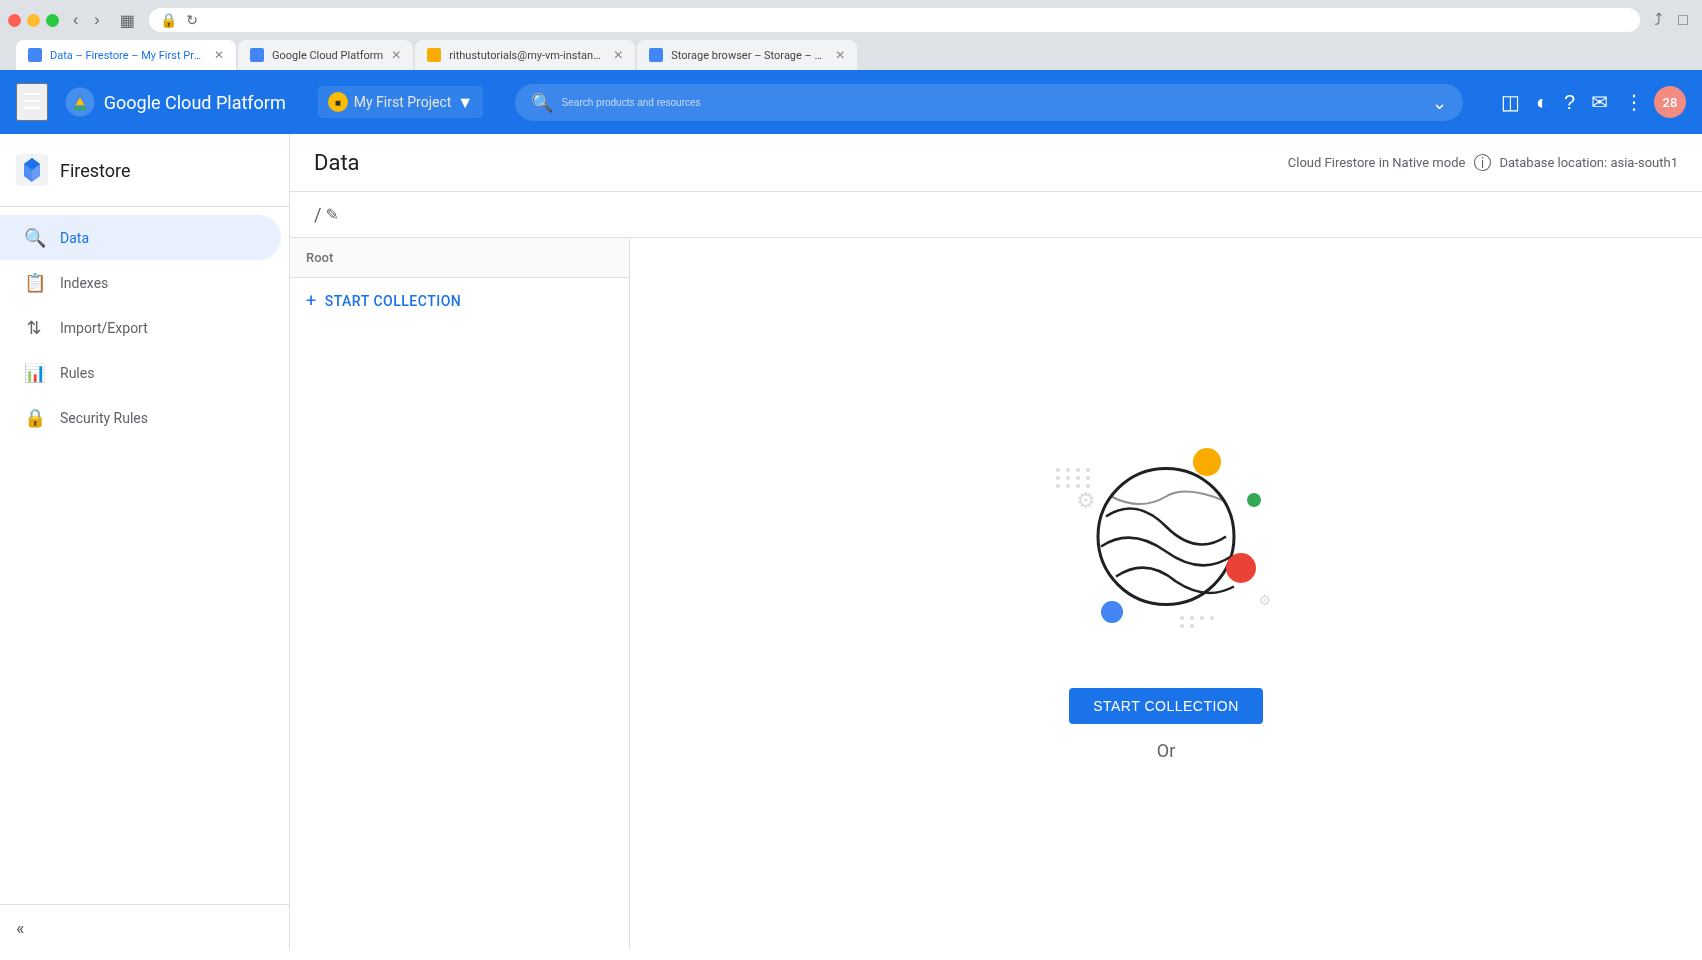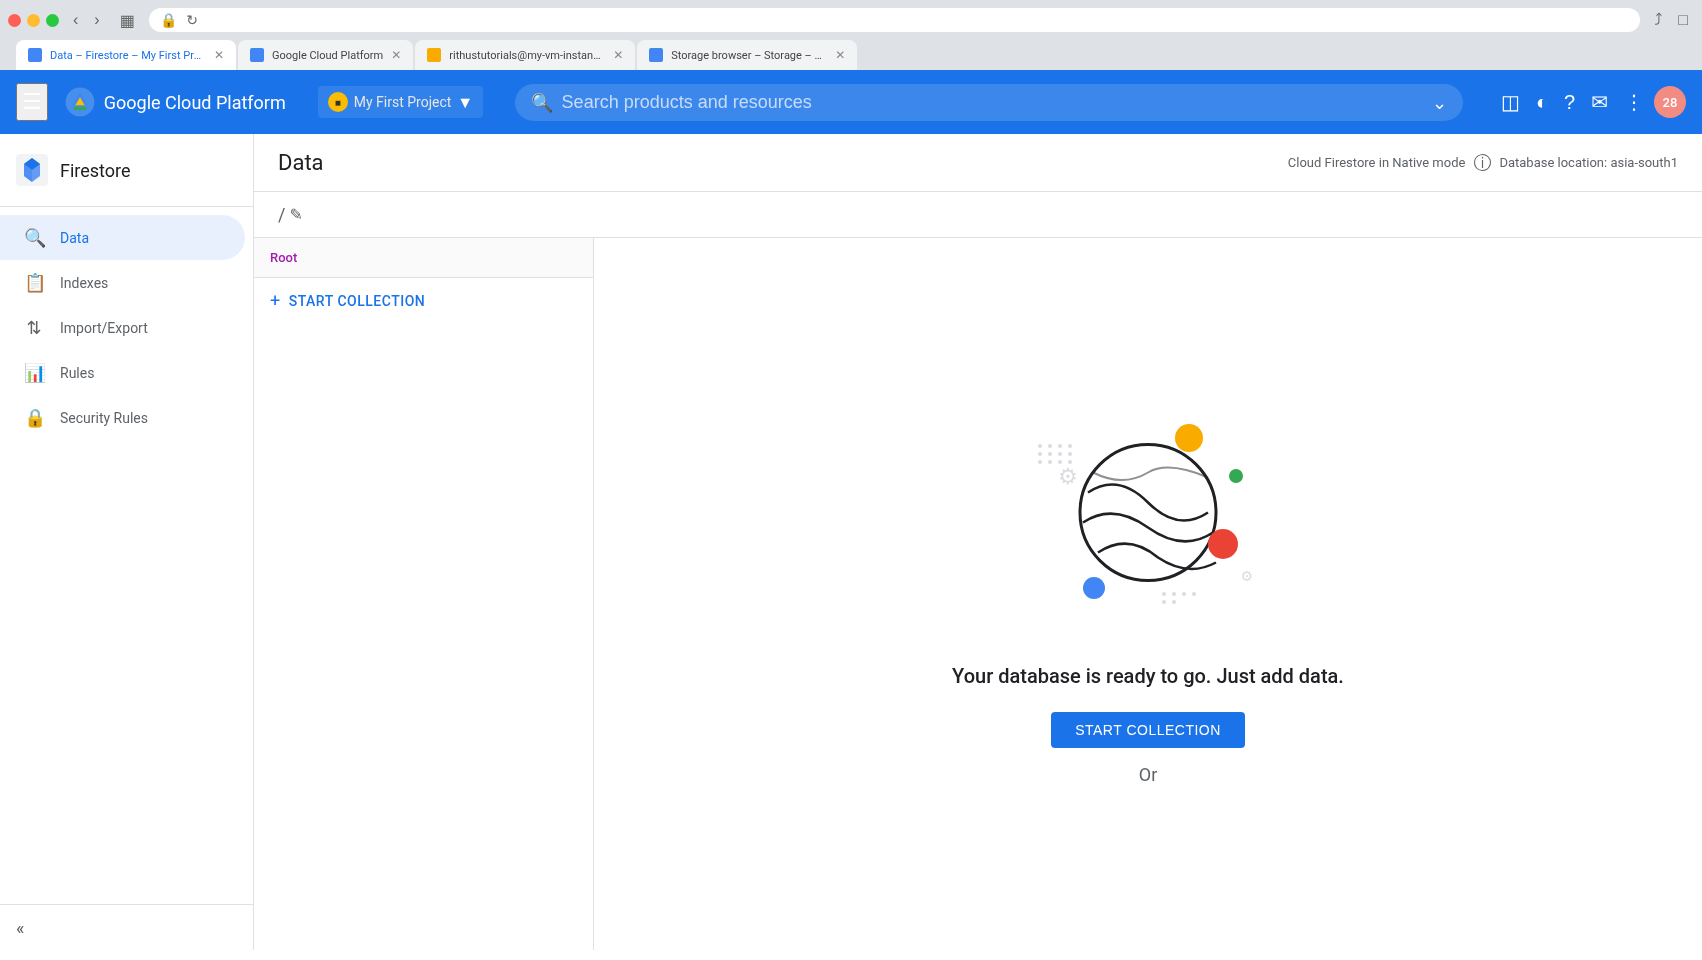--- a/index.html
+++ b/index.html
@@ -225,7 +225,7 @@
       border: none;
       outline: none;
       color: #e5e5e5;
-      font-size: 18px;
+      font-size: 10px;
       flex: 1;
     }
     .search-input::placeholder { color: rgba(255,255,255,0.7); }

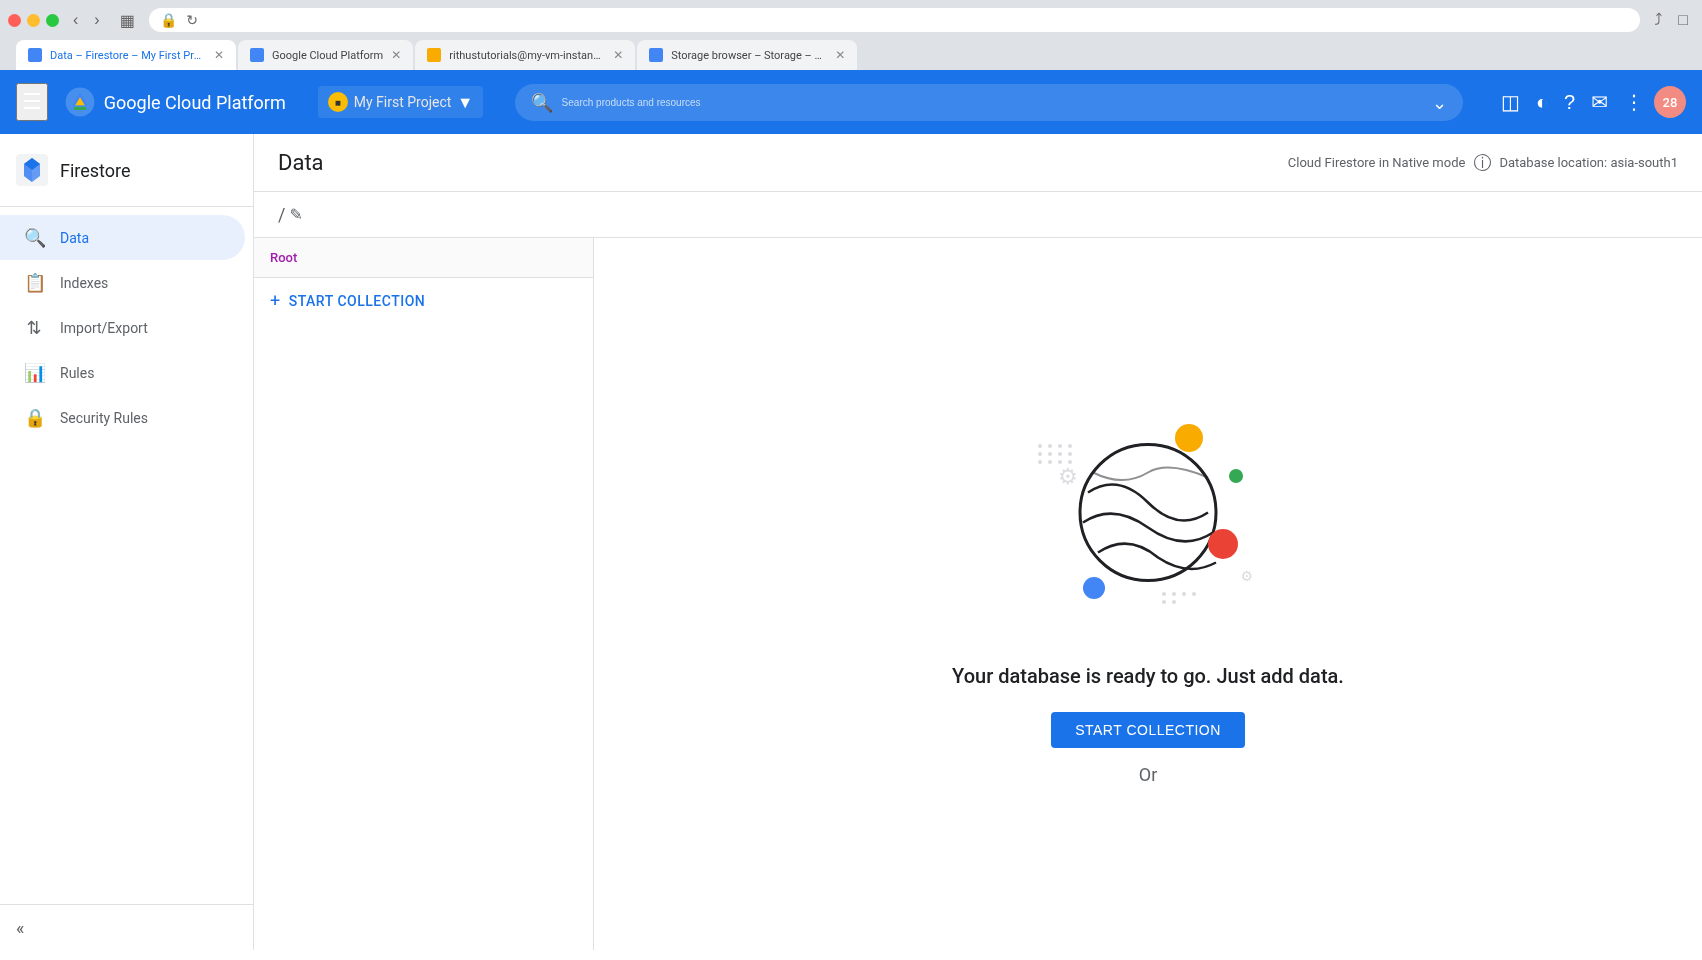--- a/index.html
+++ b/index.html
@@ -271,7 +271,7 @@
 
     
     .sidebar {
-      width: 254px;
+      width: 290px;
       background: #fff;
       border-right: 1px solid #e0e0e0;
       display: flex;

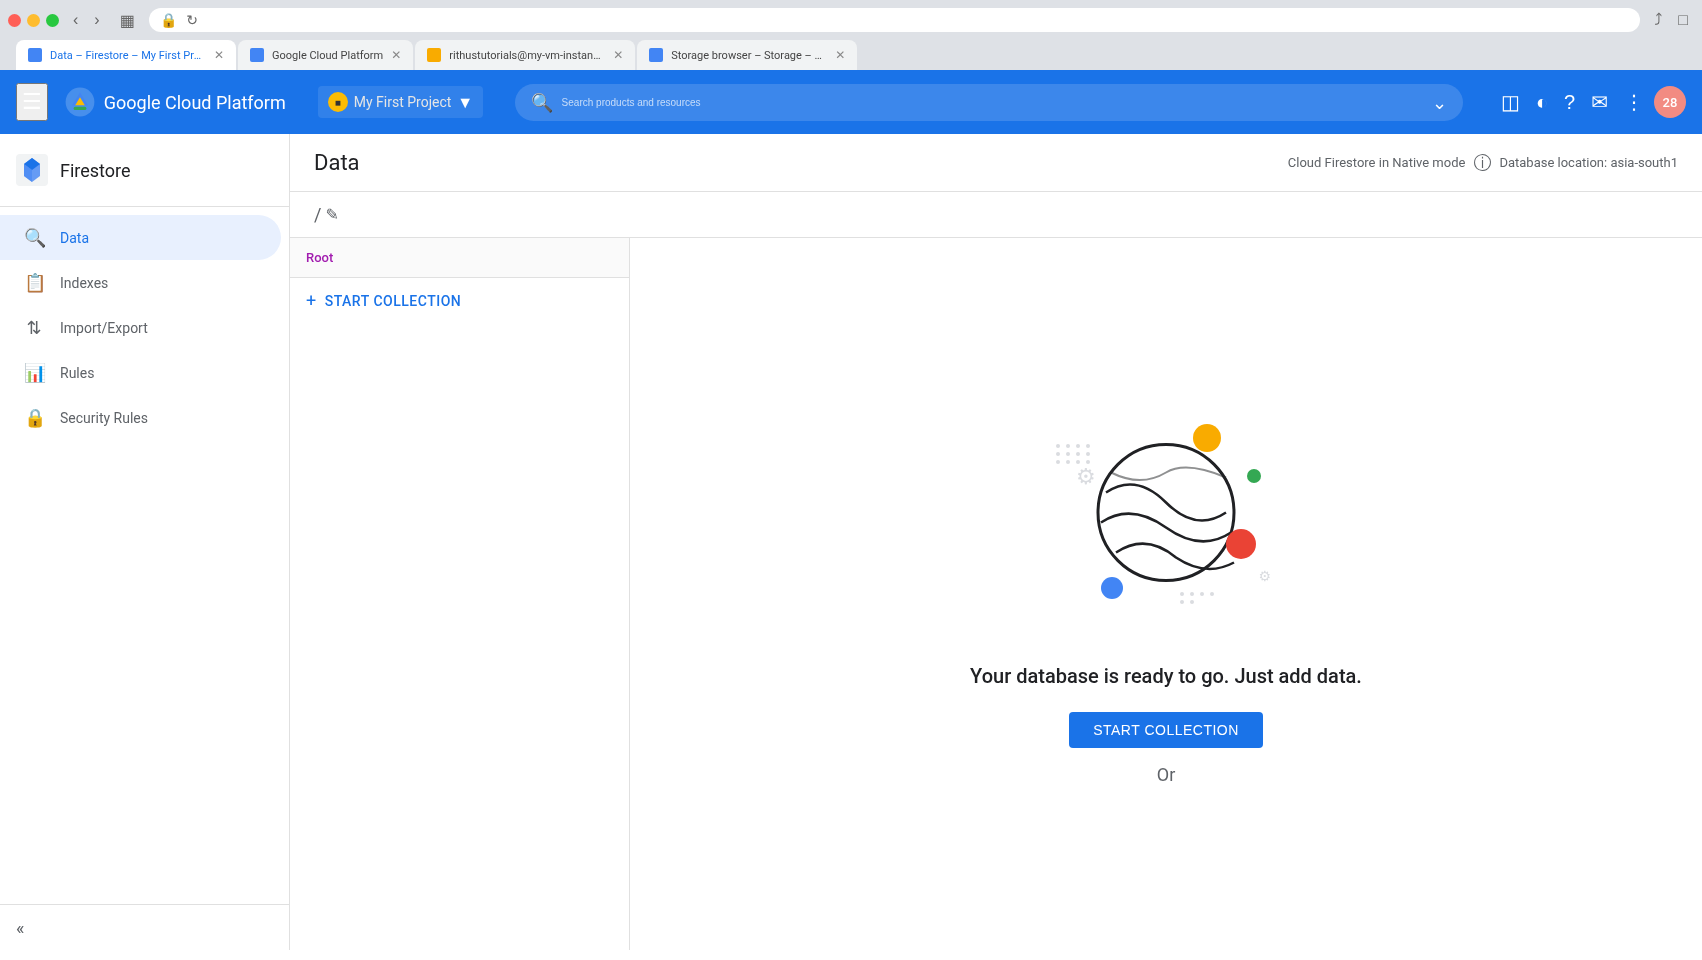--- a/index.html
+++ b/index.html
@@ -398,7 +398,7 @@
       padding: 12px 16px;
       font-size: 13px;
       font-weight: 500;
-      color: #a21caf;
+      color: #737373;
       border-bottom: 1px solid #e0e0e0;
       background: #fafafa;
     }

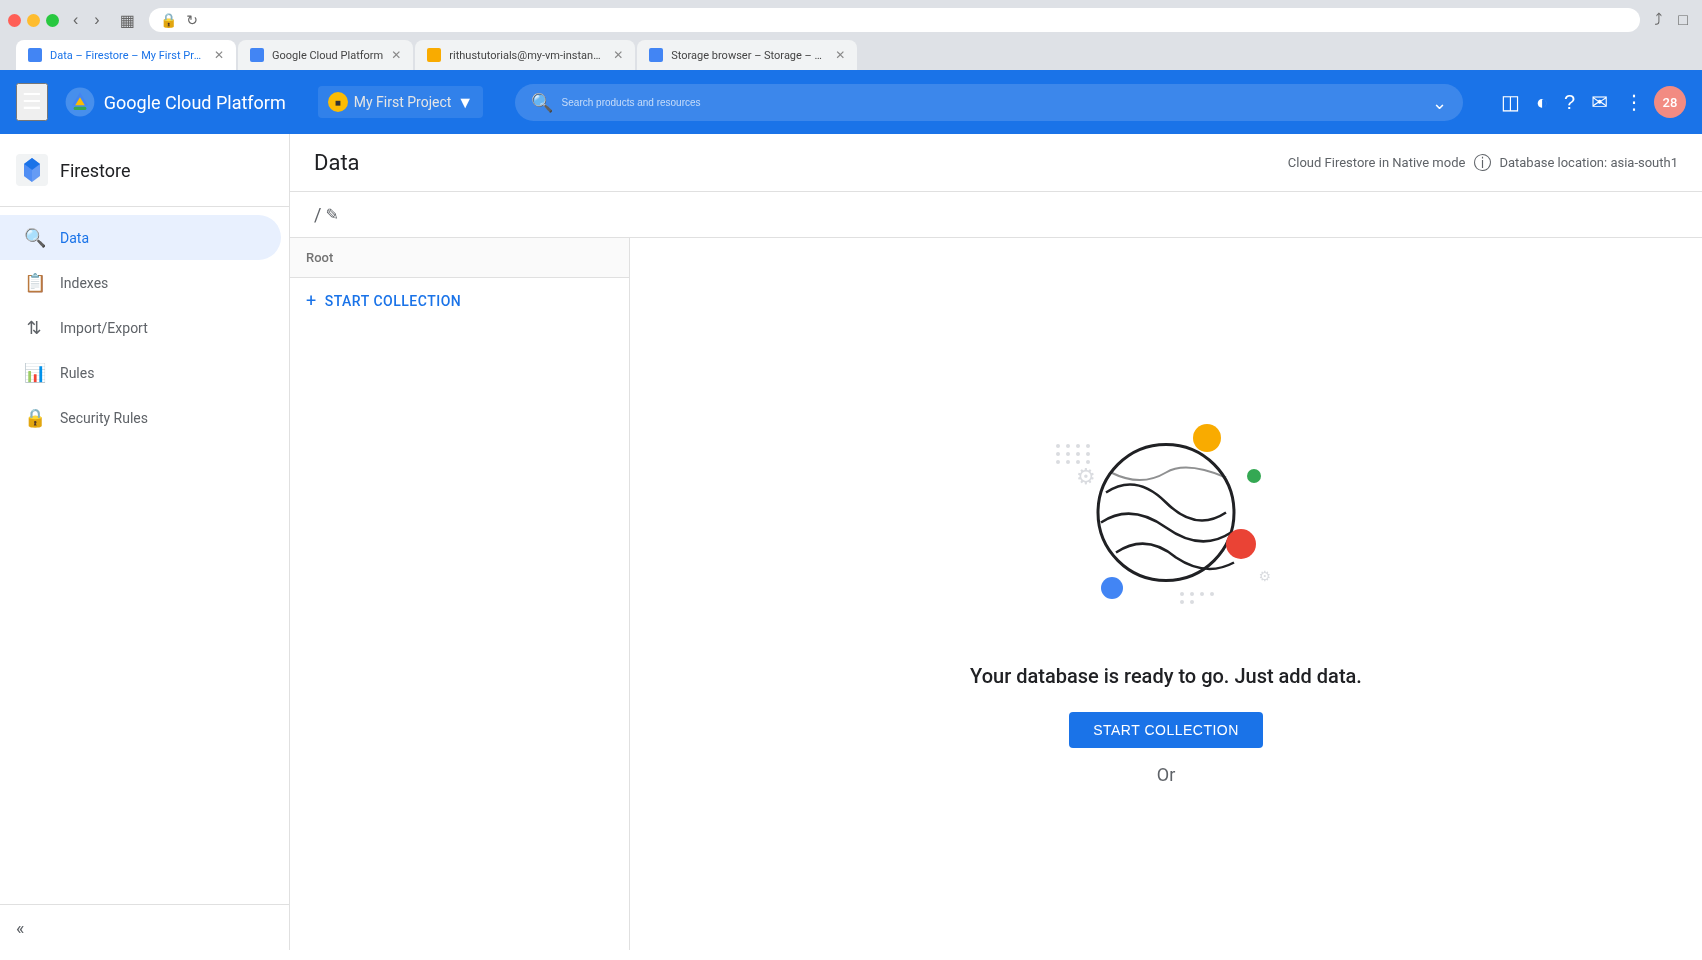--- a/index.html
+++ b/index.html
@@ -701,7 +701,6 @@
             </div>
           </div>
 
-          <p class="empty-title">Your database is ready to go. Just add data.</p>
           <button class="start-btn">START COLLECTION</button>
           <p class="or-text">Or</p>
         </div>

